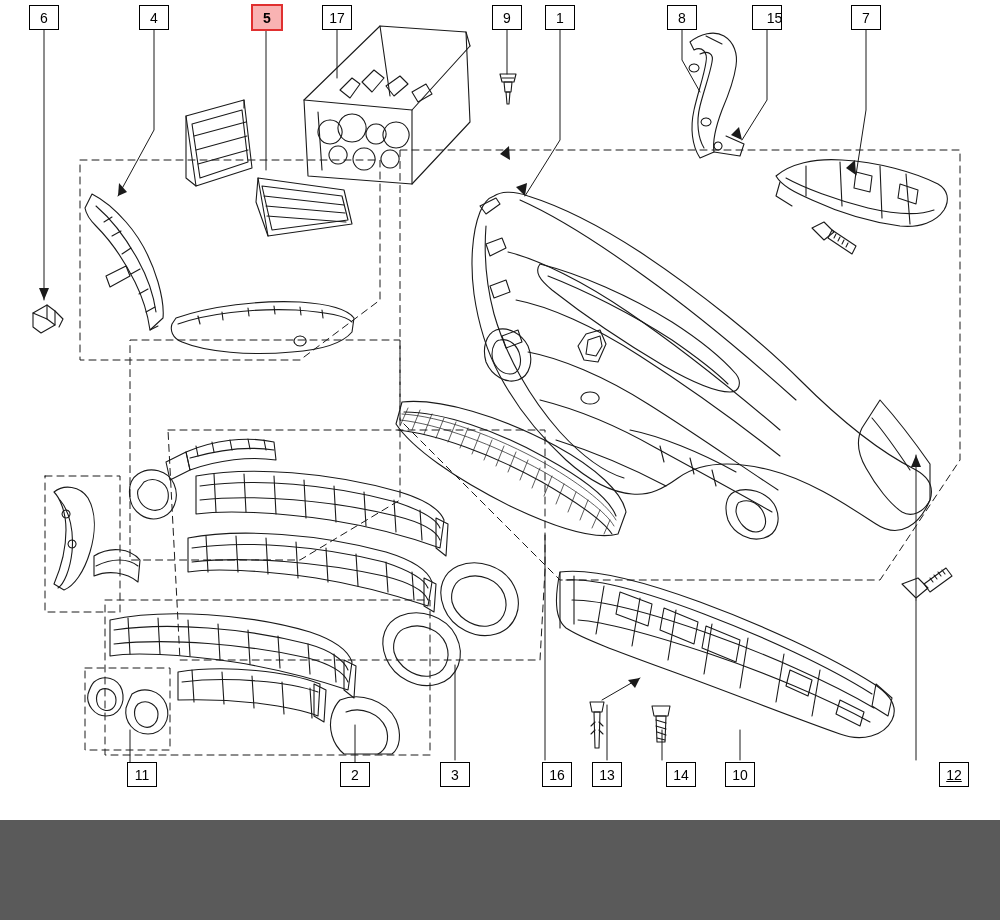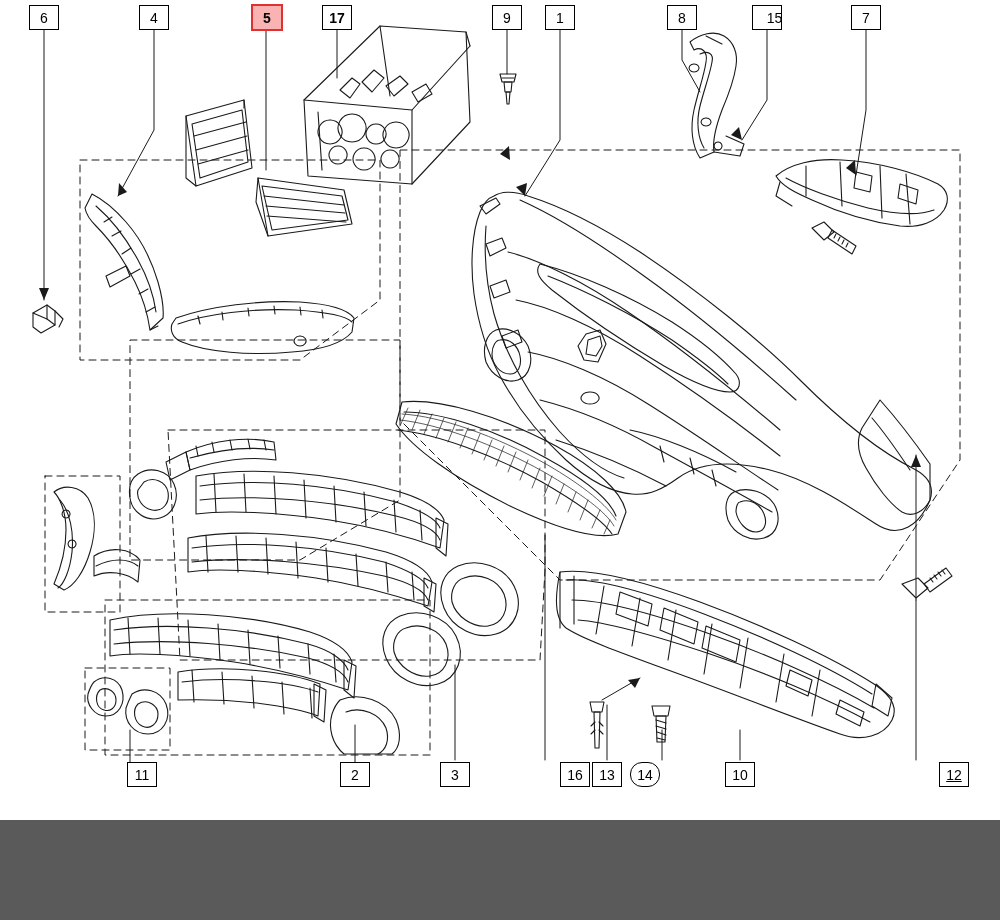--- a/index.html
+++ b/index.html
@@ -426,7 +426,7 @@
     <div class="callout" style="left:29px;  top:5px;">6</div>
     <div class="callout" style="left:139px; top:5px;">4</div>
     <div class="callout highlight" style="left:251px; top:4px; width:32px; height:27px;">5</div>
-    <div class="callout" style="left:322px; top:5px;font-weight:bold;">17</div>
+    <div class="callout" style="left:322px; top:5px;">17</div>
     <div class="callout" style="left:492px; top:5px;">9</div>
     <div class="callout" style="left:545px; top:5px;">1</div>
     <div class="callout" style="left:667px; top:5px;">8</div>

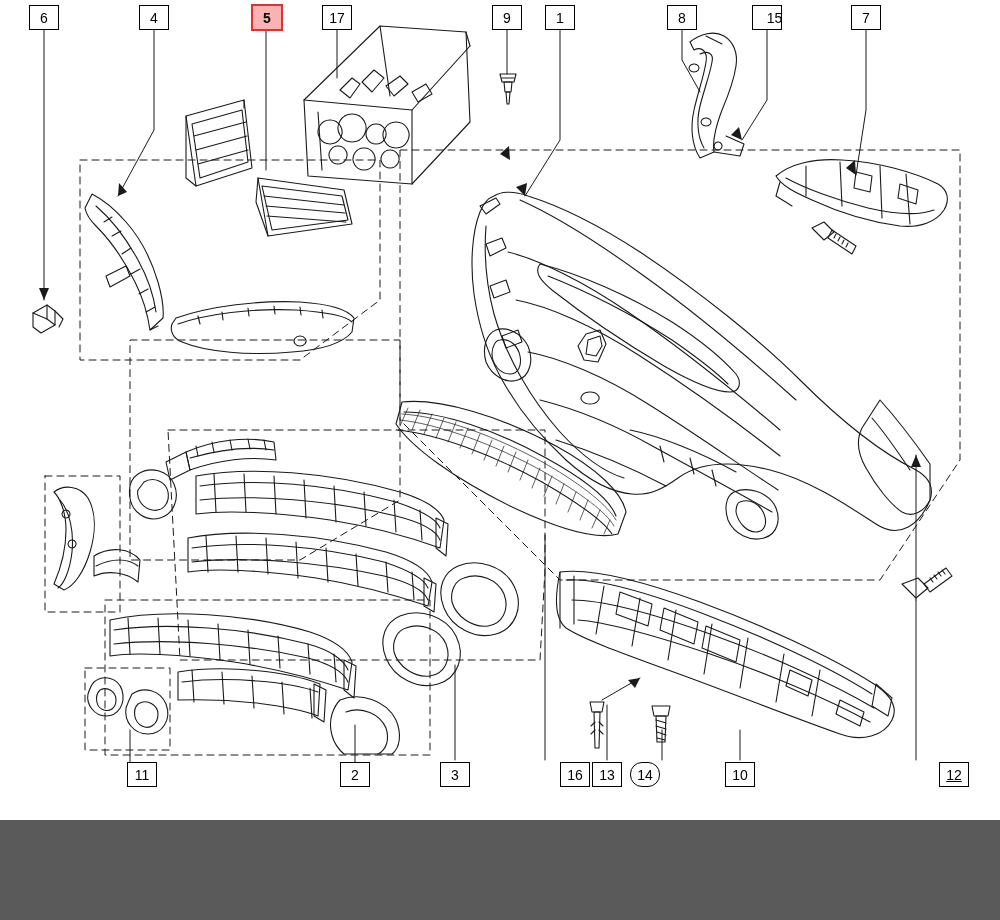--- a/index.html
+++ b/index.html
@@ -436,7 +436,7 @@
     <div class="callout" style="left:127px; top:762px;">11</div>
     <div class="callout" style="left:340px; top:762px;">2</div>
     <div class="callout" style="left:440px; top:762px;">3</div>
-    <div class="callout" style="left:560px; top:762px;">16</div>
+    <div class="callout" style="left:542px; top:762px;">16</div>
     <div class="callout" style="left:592px; top:762px;">13</div>
     <div class="callout" style="left:630px; top:762px;border-radius:12px;">14</div>
     <div class="callout" style="left:725px; top:762px;">10</div>

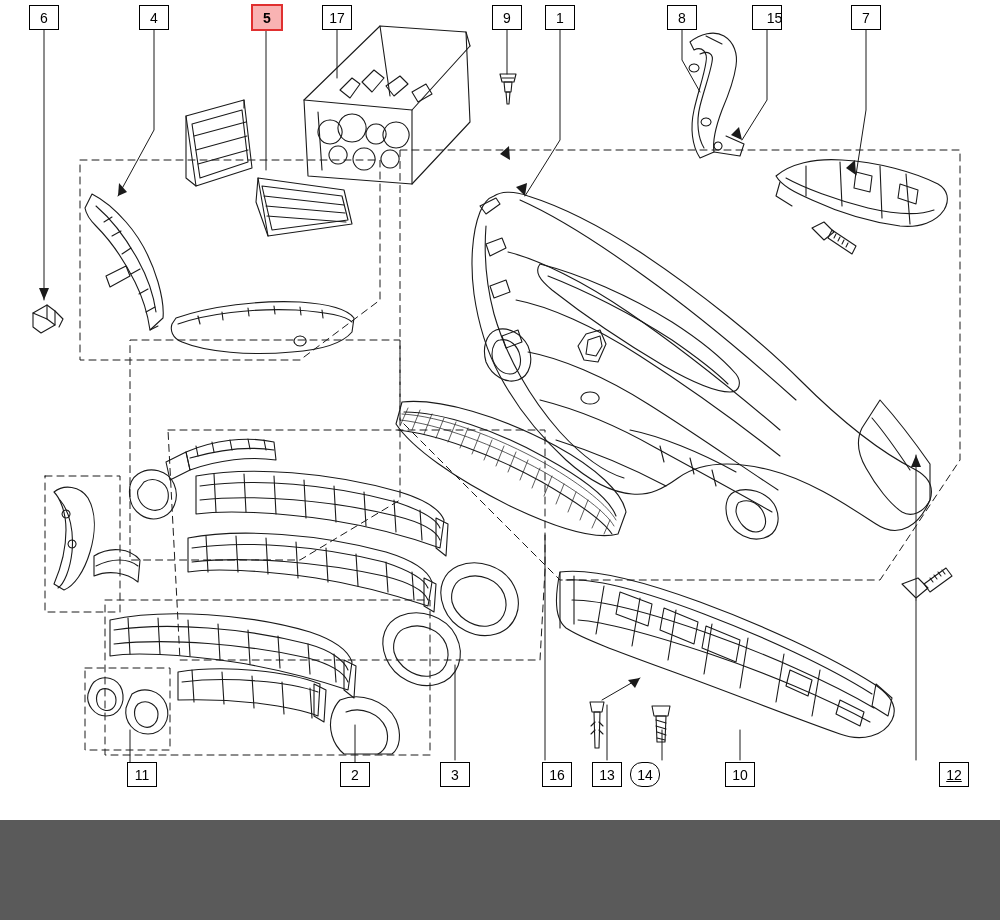--- a/index.html
+++ b/index.html
@@ -438,7 +438,7 @@
     <div class="callout" style="left:440px; top:762px;">3</div>
     <div class="callout" style="left:542px; top:762px;">16</div>
     <div class="callout" style="left:592px; top:762px;">13</div>
-    <div class="callout" style="left:630px; top:762px;border-radius:12px;">14</div>
+    <div class="callout" style="left:666px; top:762px;">14</div>
     <div class="callout" style="left:725px; top:762px;">10</div>
     <div class="callout" style="left:939px; top:762px;text-decoration:underline;">12</div>
 

